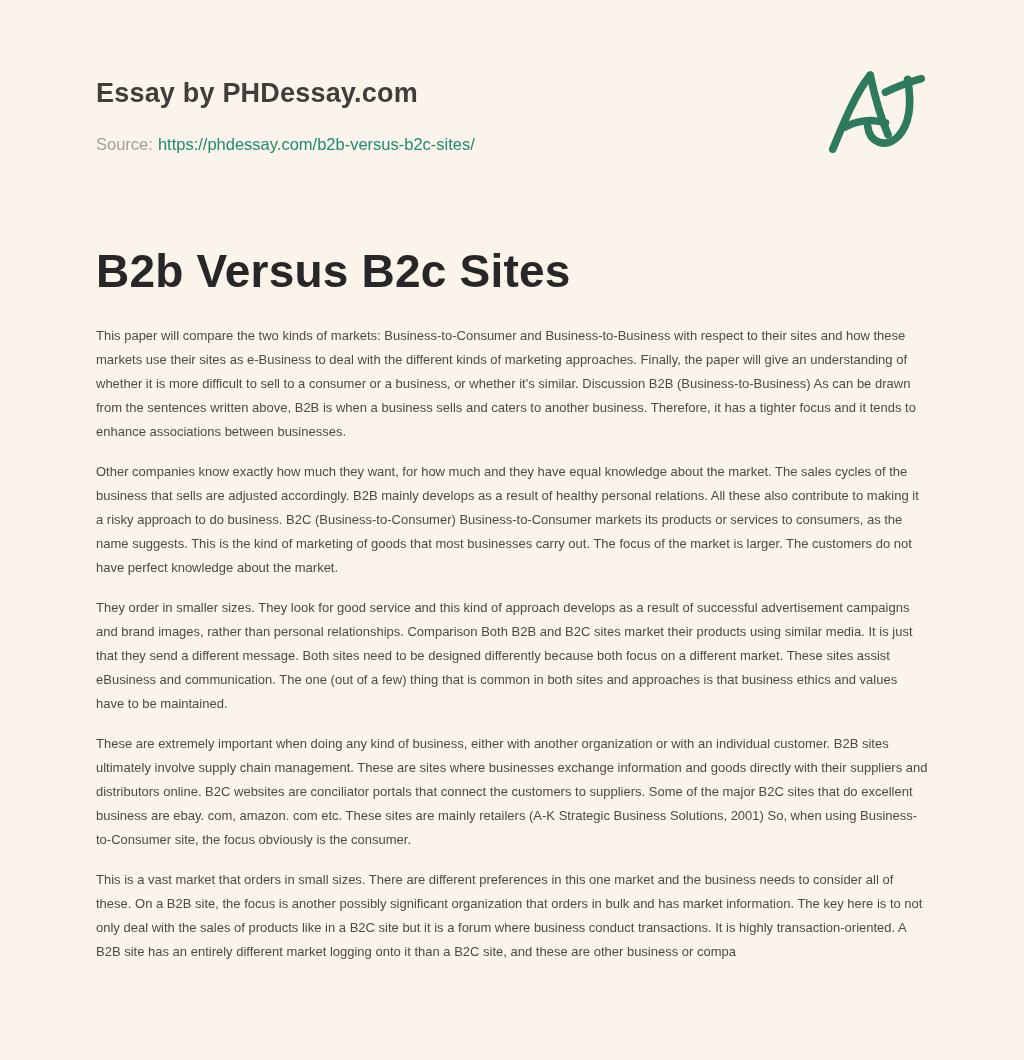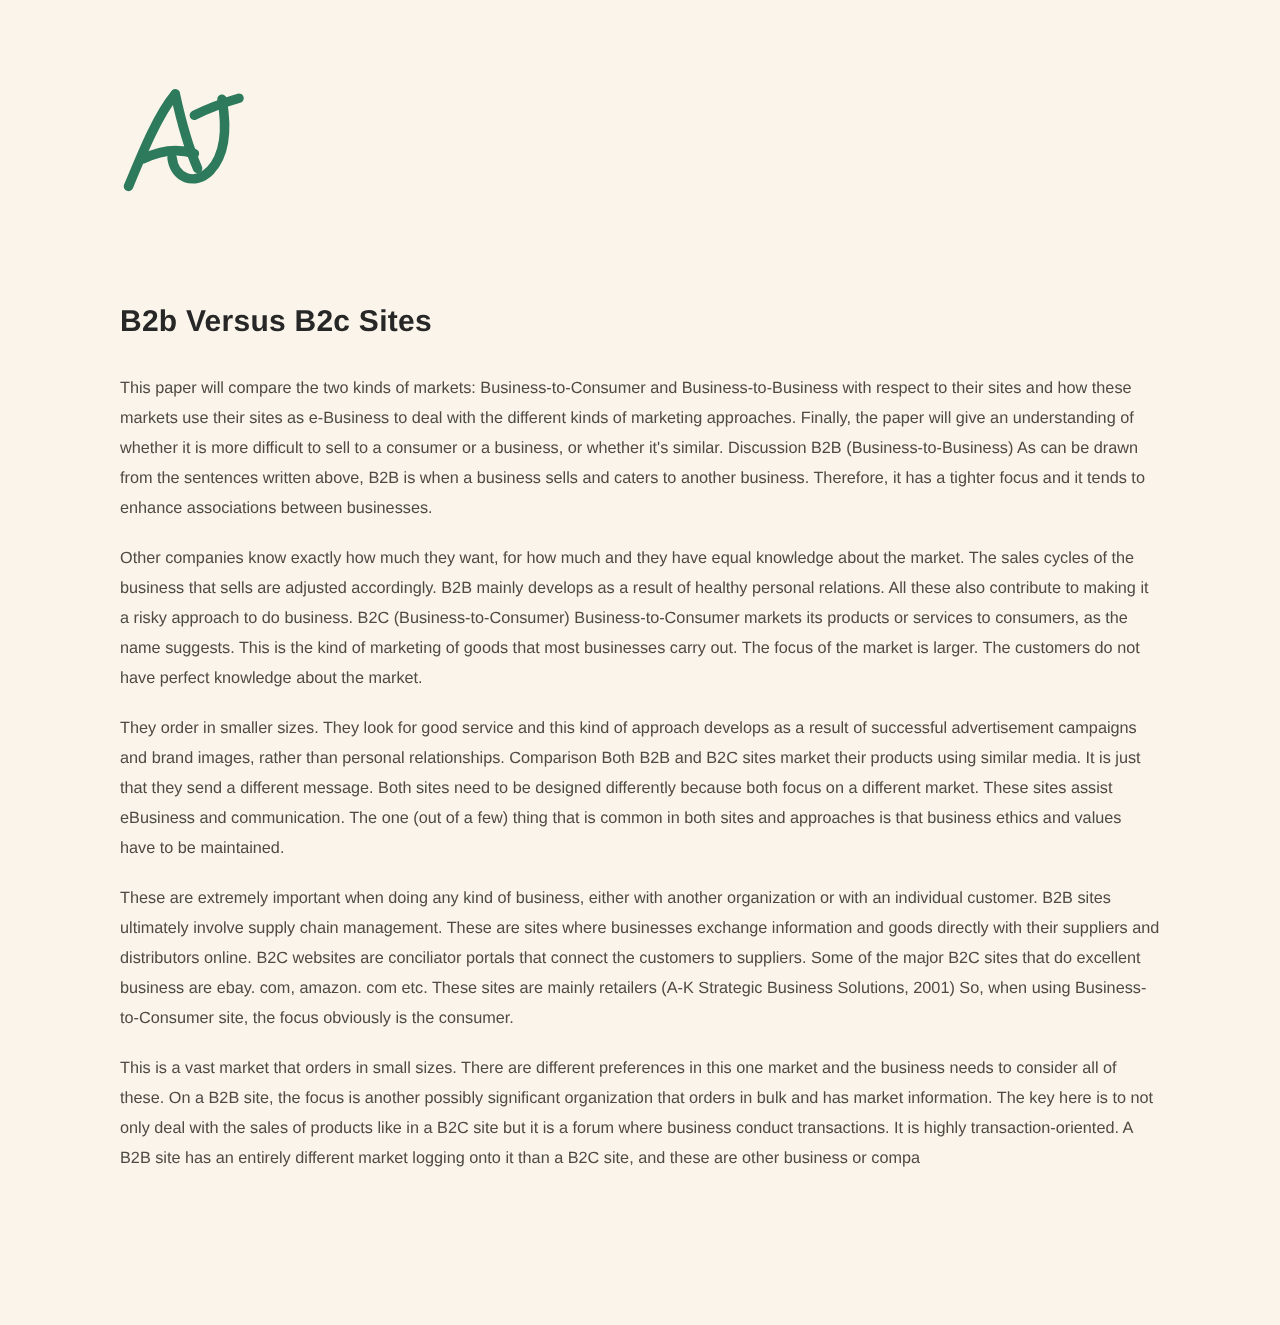--- a/index.html
+++ b/index.html
@@ -69,6 +69,12 @@
 <div class="page">
 
   <div class="header-row">
+    <div>
+      <h1 class="header-title">Essay by PHDessay.com</h1>
+      <div class="source-line">
+        <span>Source:</span><a href="#">https://phdessay.com/b2b-versus-b2c-sites/</a>
+      </div>
+    </div>
 
     <svg class="logo" viewBox="0 0 120 110" fill="none" stroke="#2e7a5c" stroke-width="9" stroke-linecap="round">
       <path d="M8 94 C 22 60, 36 26, 52 7"></path>

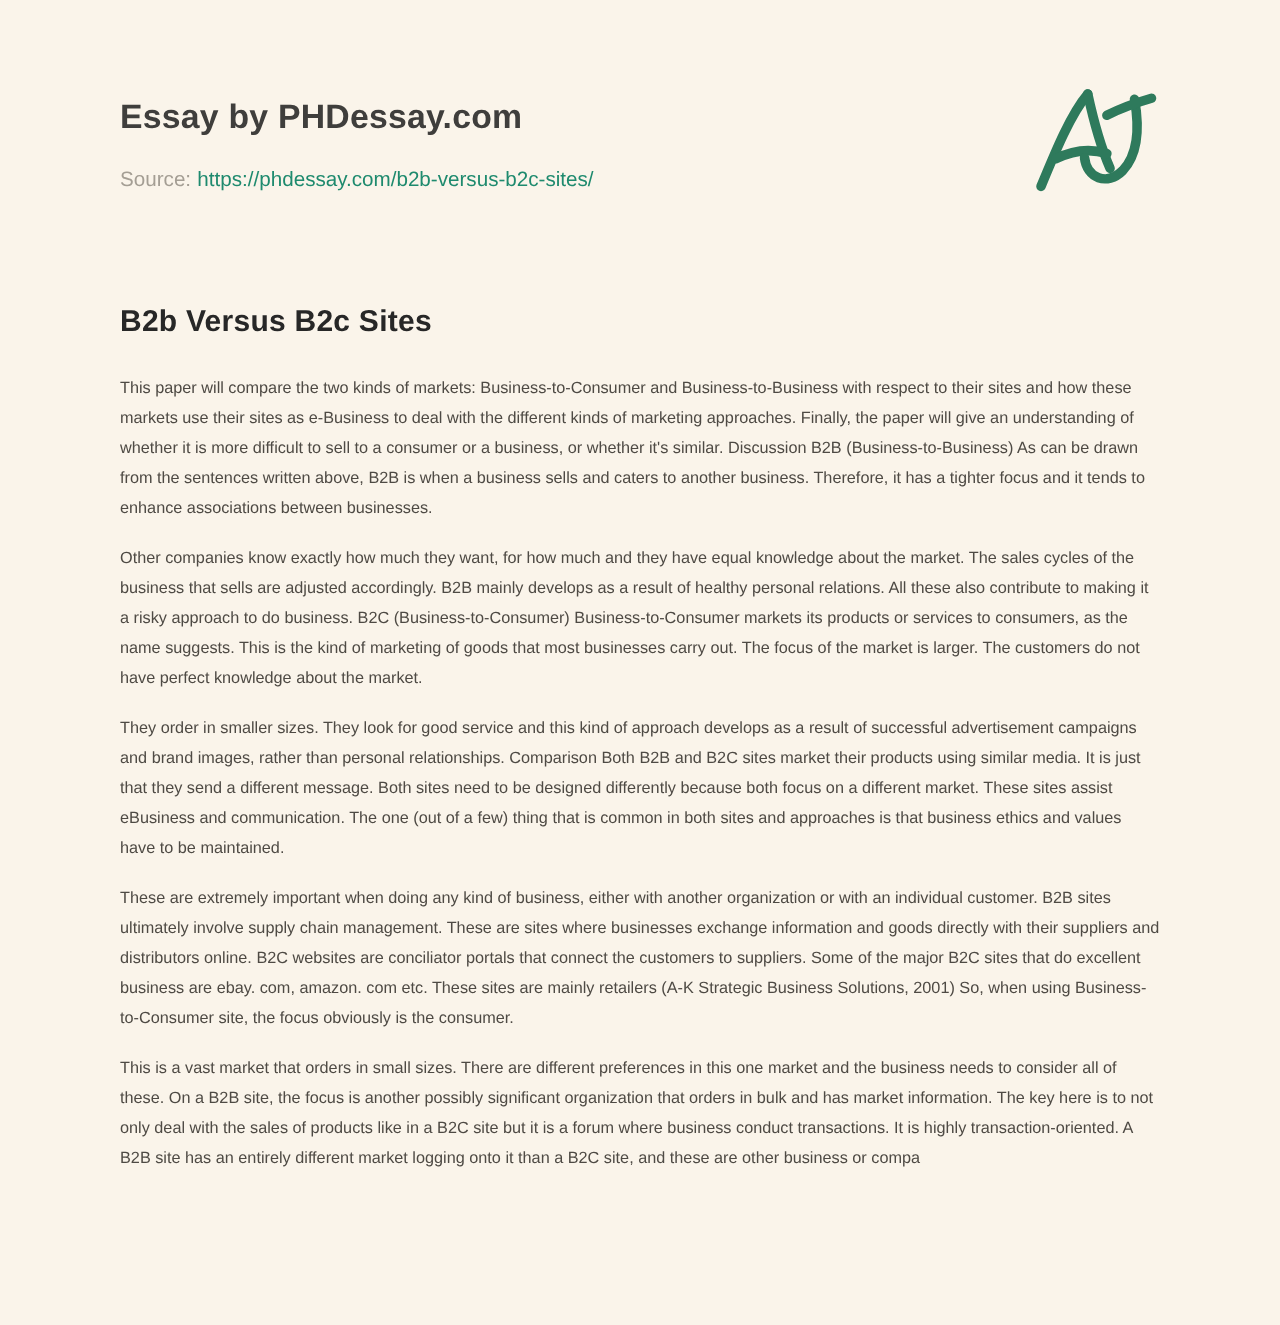--- a/index.html
+++ b/index.html
@@ -47,7 +47,7 @@
     flex-shrink: 0;
   }
   .article-title {
-    font-size: 24px;
+    font-size: 46px;
     font-weight: 700;
     color: #272727;
     letter-spacing: 0.2px;

